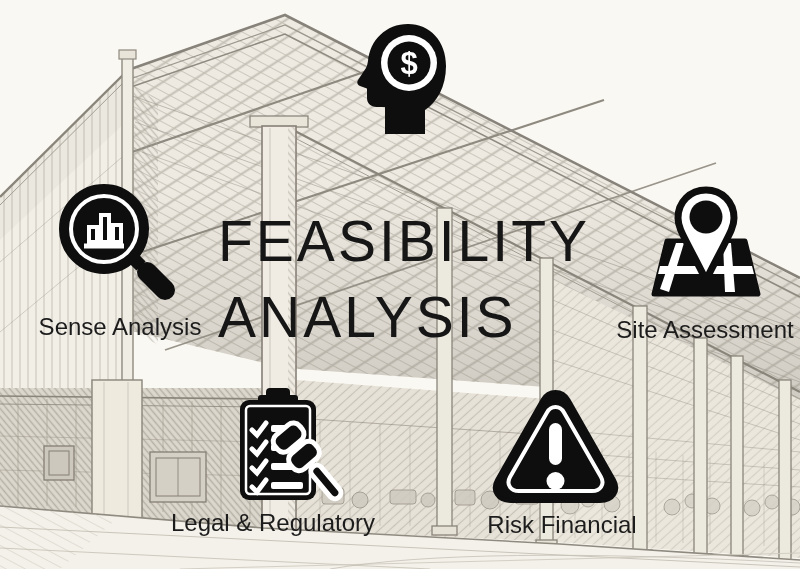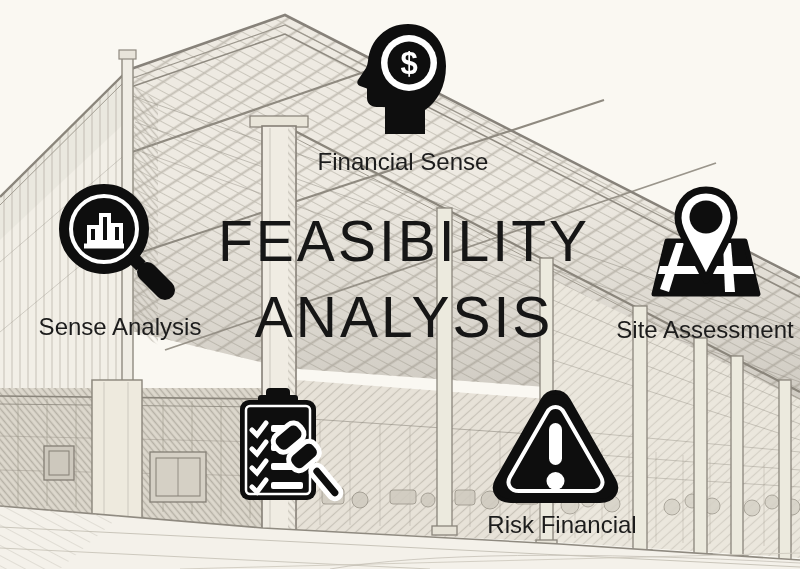--- a/index.html
+++ b/index.html
@@ -193,7 +193,6 @@
     <circle cx="53" cy="41" r="21.5" fill="#0e0e0e"></circle>
     <text x="53" y="52" text-anchor="middle" font-family="Liberation Sans, sans-serif" font-size="31" font-weight="bold" fill="#ffffff">$</text>
   </svg>
-  <div class="label lbl-financial">Financial Sense</div>
 
   <svg class="icon ic-market" width="120" height="118" viewBox="0 0 120 118">
     <circle cx="48" cy="47" r="40" fill="#ffffff" stroke="#0e0e0e" stroke-width="10"></circle>

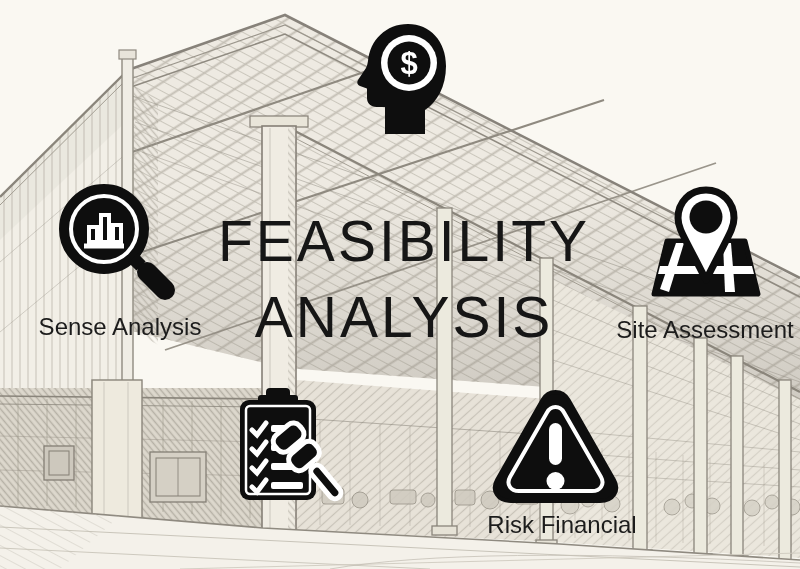--- a/index.html
+++ b/index.html
@@ -11,7 +11,7 @@
   .title{
     position:absolute;left:404px;top:203px;transform:translateX(-50%);
     font-size:57px;line-height:76px;letter-spacing:3px;color:#161616;
-    text-align:center;white-space:nowrap;
+    white-space:nowrap;
   }
   .label{
     position:absolute;transform:translateX(-50%);

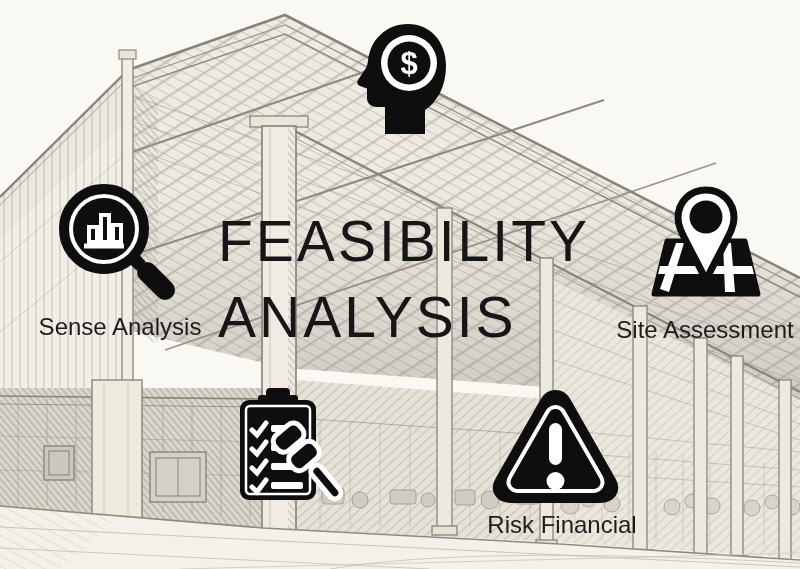--- a/index.html
+++ b/index.html
@@ -242,6 +242,7 @@
       <rect x="-6" y="14" width="12" height="40" rx="6"></rect>
     </g>
   </svg>
+  <div class="label lbl-legal">Legal &amp; Regulatory</div>
 
   <svg class="icon ic-risk" width="133" height="118" viewBox="0 0 133 118">
     <path d="M66.5,5 Q75,5 79.5,13 L125,93 Q129.5,101 125.2,107.5 Q121,114 111,114 L22,114 Q12,114 7.8,107.5 Q3.5,101 8,93 L53.5,13 Q58,5 66.5,5 Z" fill="#0e0e0e" stroke="#0e0e0e" stroke-width="4" stroke-linejoin="round"></path>

